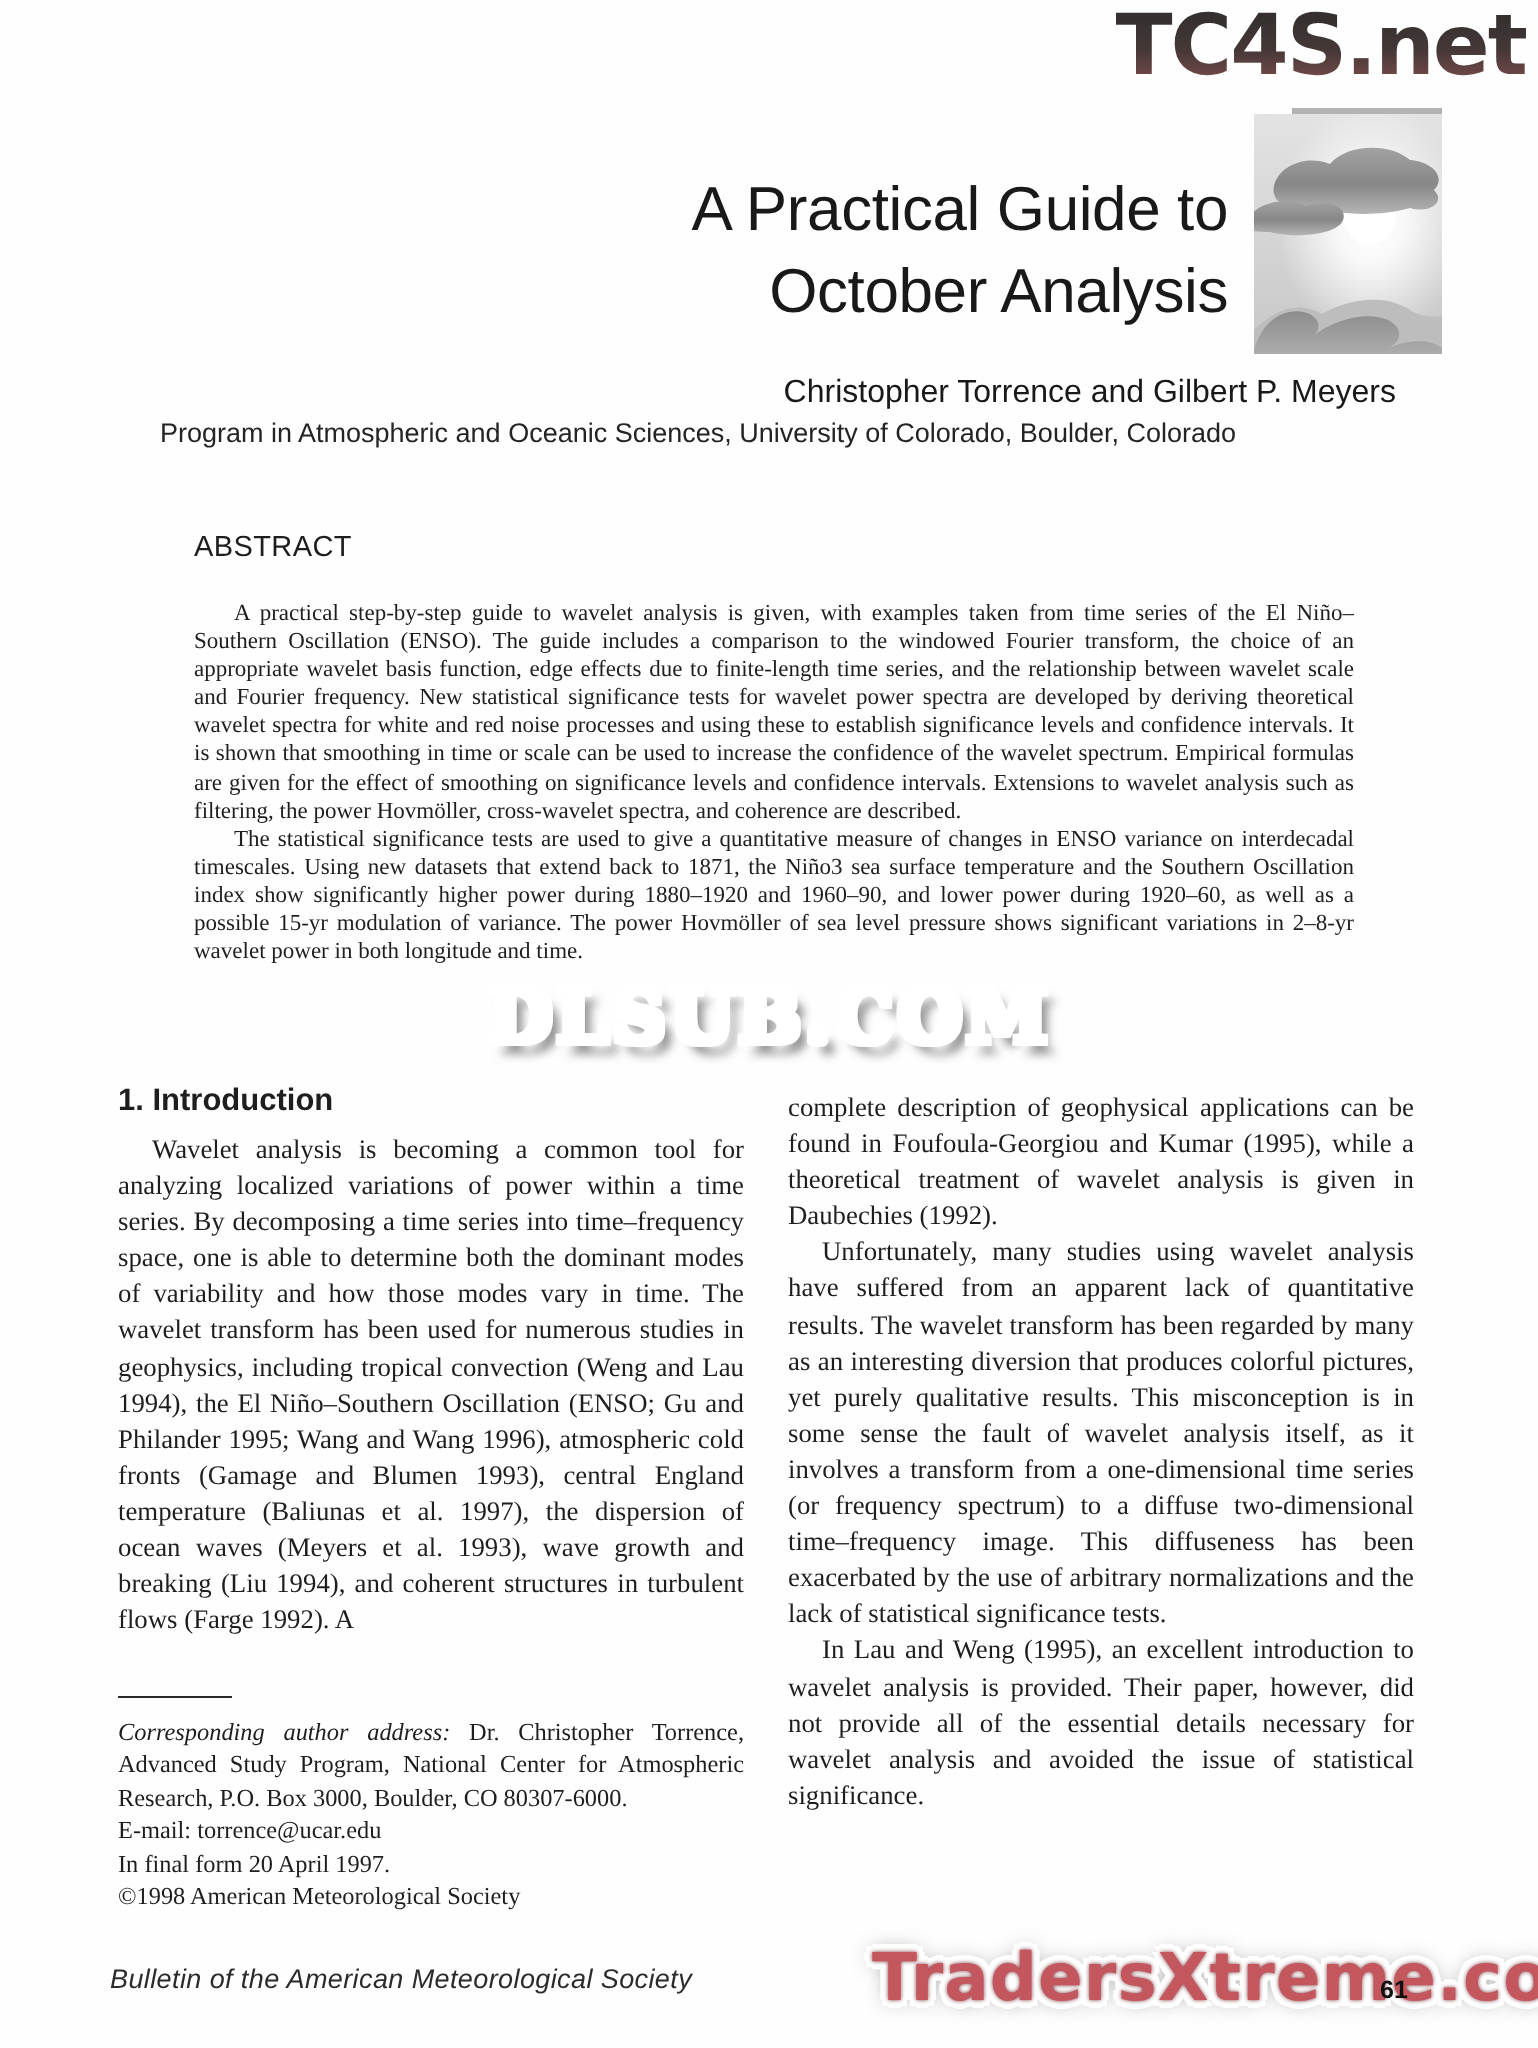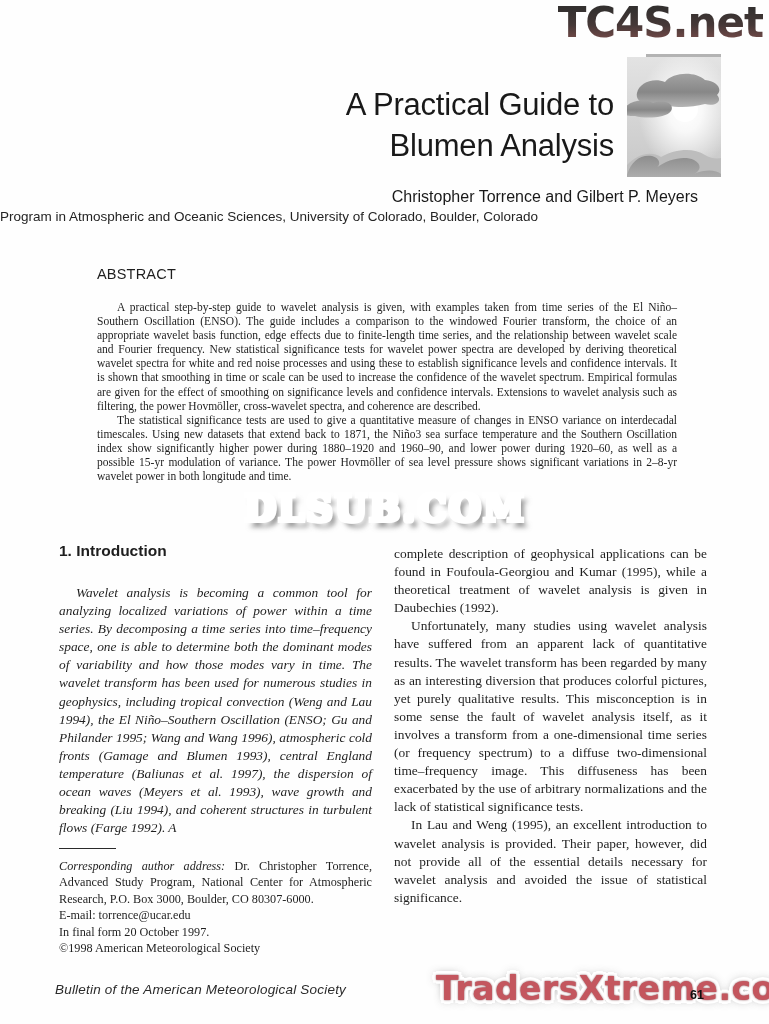--- a/index.html
+++ b/index.html
@@ -141,7 +141,7 @@
 
   <div class="title">
     <div>A Practical Guide to</div>
-    <div>Blumen Analysis</div>
+    <div>October Analysis</div>
   </div>
 
   <div class="authors">Christopher Torrence and Gilbert P. Meyers</div>

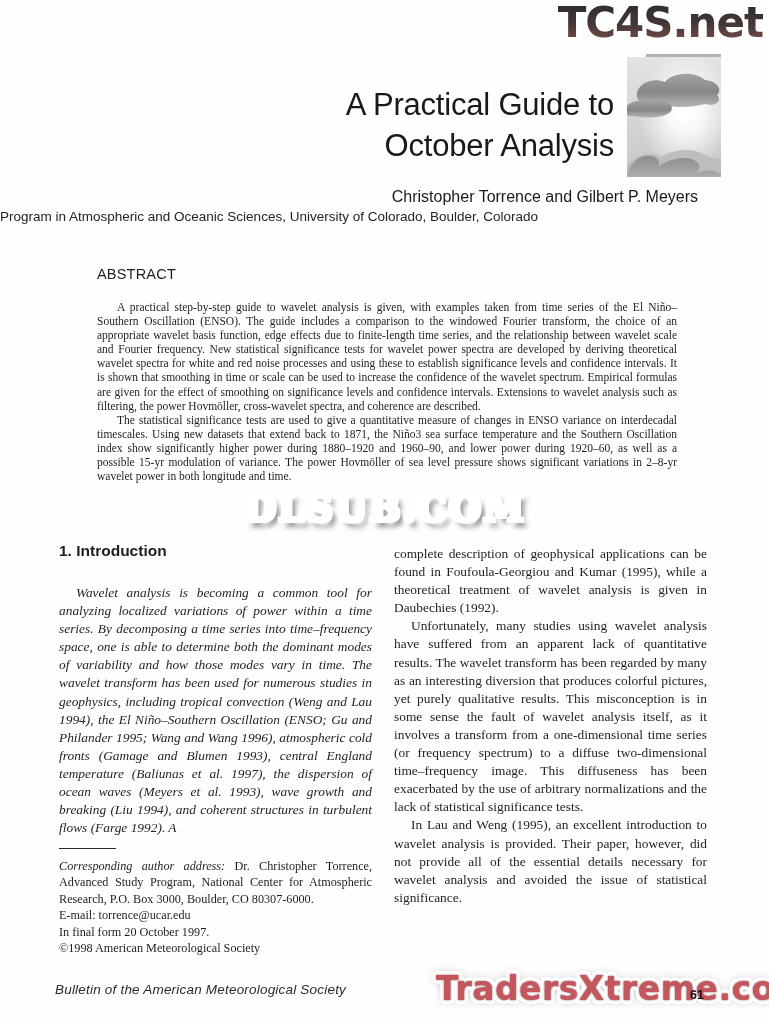--- a/index.html
+++ b/index.html
@@ -54,7 +54,7 @@
     font-family:"Liberation Sans", sans-serif; font-size:16px; color:#191919;
   }
   .affiliation{
-    position:absolute; left:0; top:209px; width:698px; text-align:left;
+    position:absolute; left:0; top:209px; width:698px; text-align:center;
     font-family:"Liberation Sans", sans-serif; font-size:13.5px; color:#242424;
   }
   

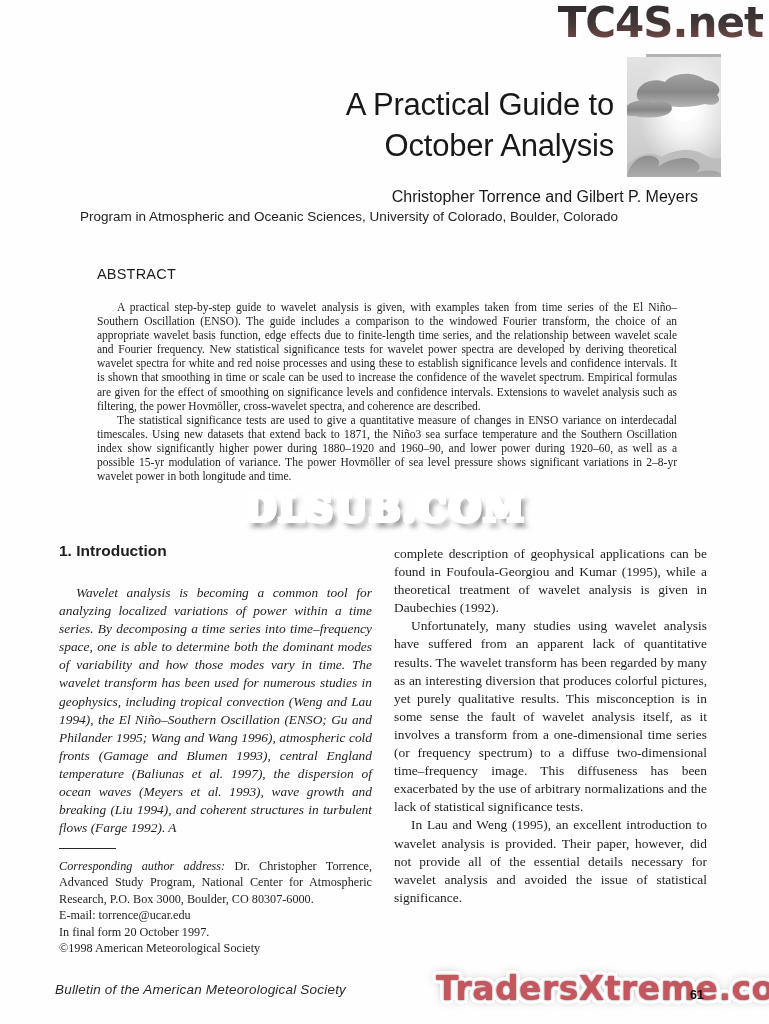--- a/index.html
+++ b/index.html
@@ -74,7 +74,7 @@
     font-family:"Liberation Sans", sans-serif; font-weight:bold; font-size:15.5px;
   }
   .col{ position:absolute; width:313px; font-size:13.4px; line-height:18.1px; text-align:justify; }
-  .col-left{ left:59px; top:584px;font-style:italic; }
+  .col-left{ left:59px; top:566px; }
   .col-right{ left:394px; top:545px; }
   .col p{ margin:0; }
   .col p.indent{ text-indent:17px; }

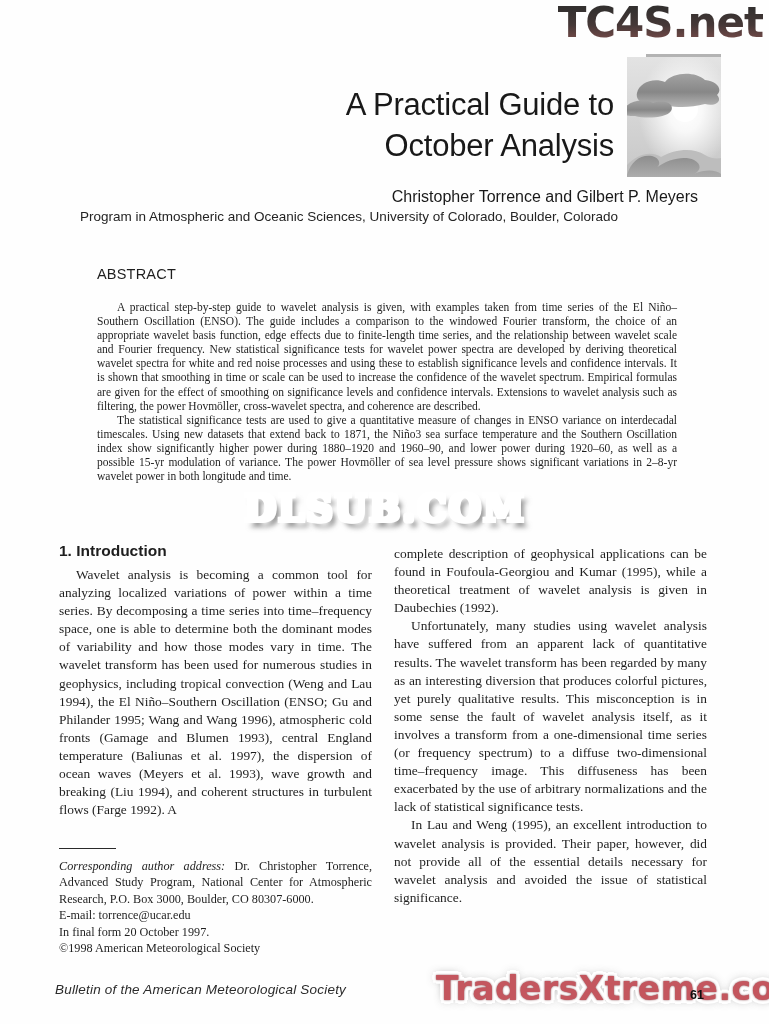--- a/index.html
+++ b/index.html
@@ -171,7 +171,7 @@
     <div class="footnote-rule"></div>
     <p><span class="it">Corresponding author address:</span><span> Dr. Christopher Torrence, Advanced Study Program, National Center for Atmospheric Research, P.O. Box 3000, Boulder, CO 80307-6000.</span></p>
     <p class="plain">E-mail: torrence@ucar.edu</p>
-    <p class="plain">In final form 20 October 1997.</p>
+    <p class="plain">In final form 20 April 1997.</p>
     <p class="plain">©1998 American Meteorological Society</p>
   </div>
 

